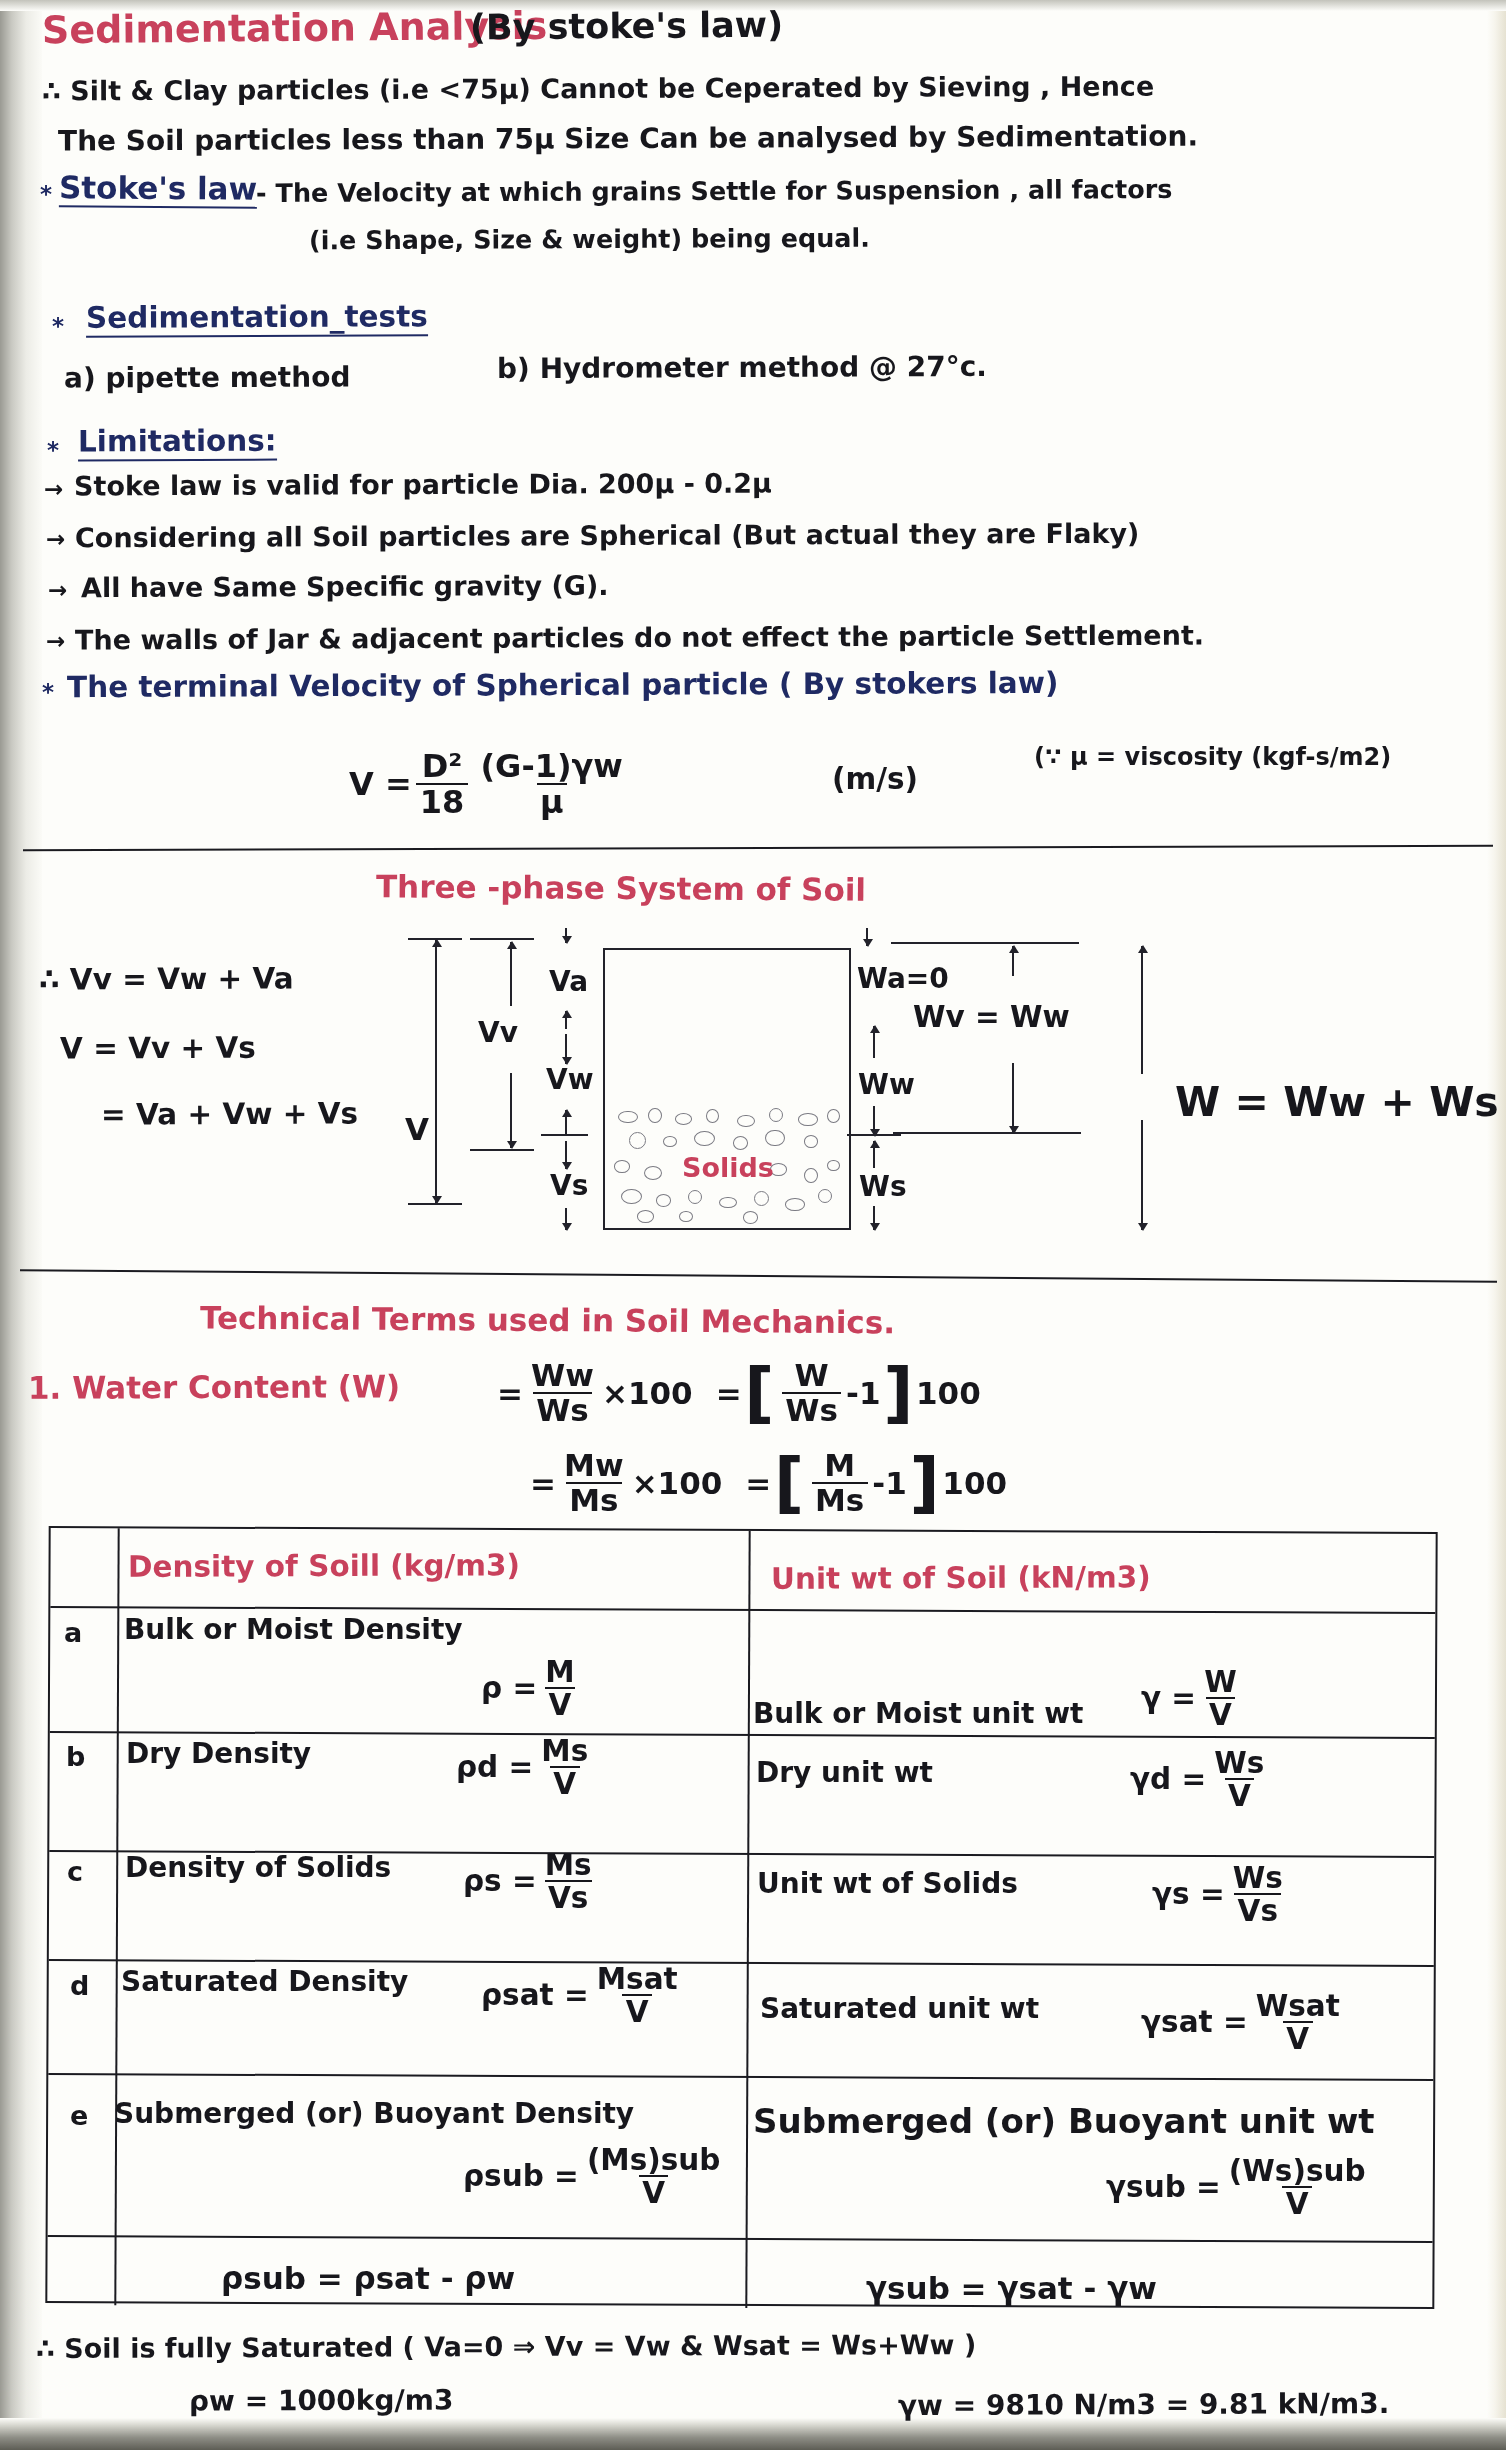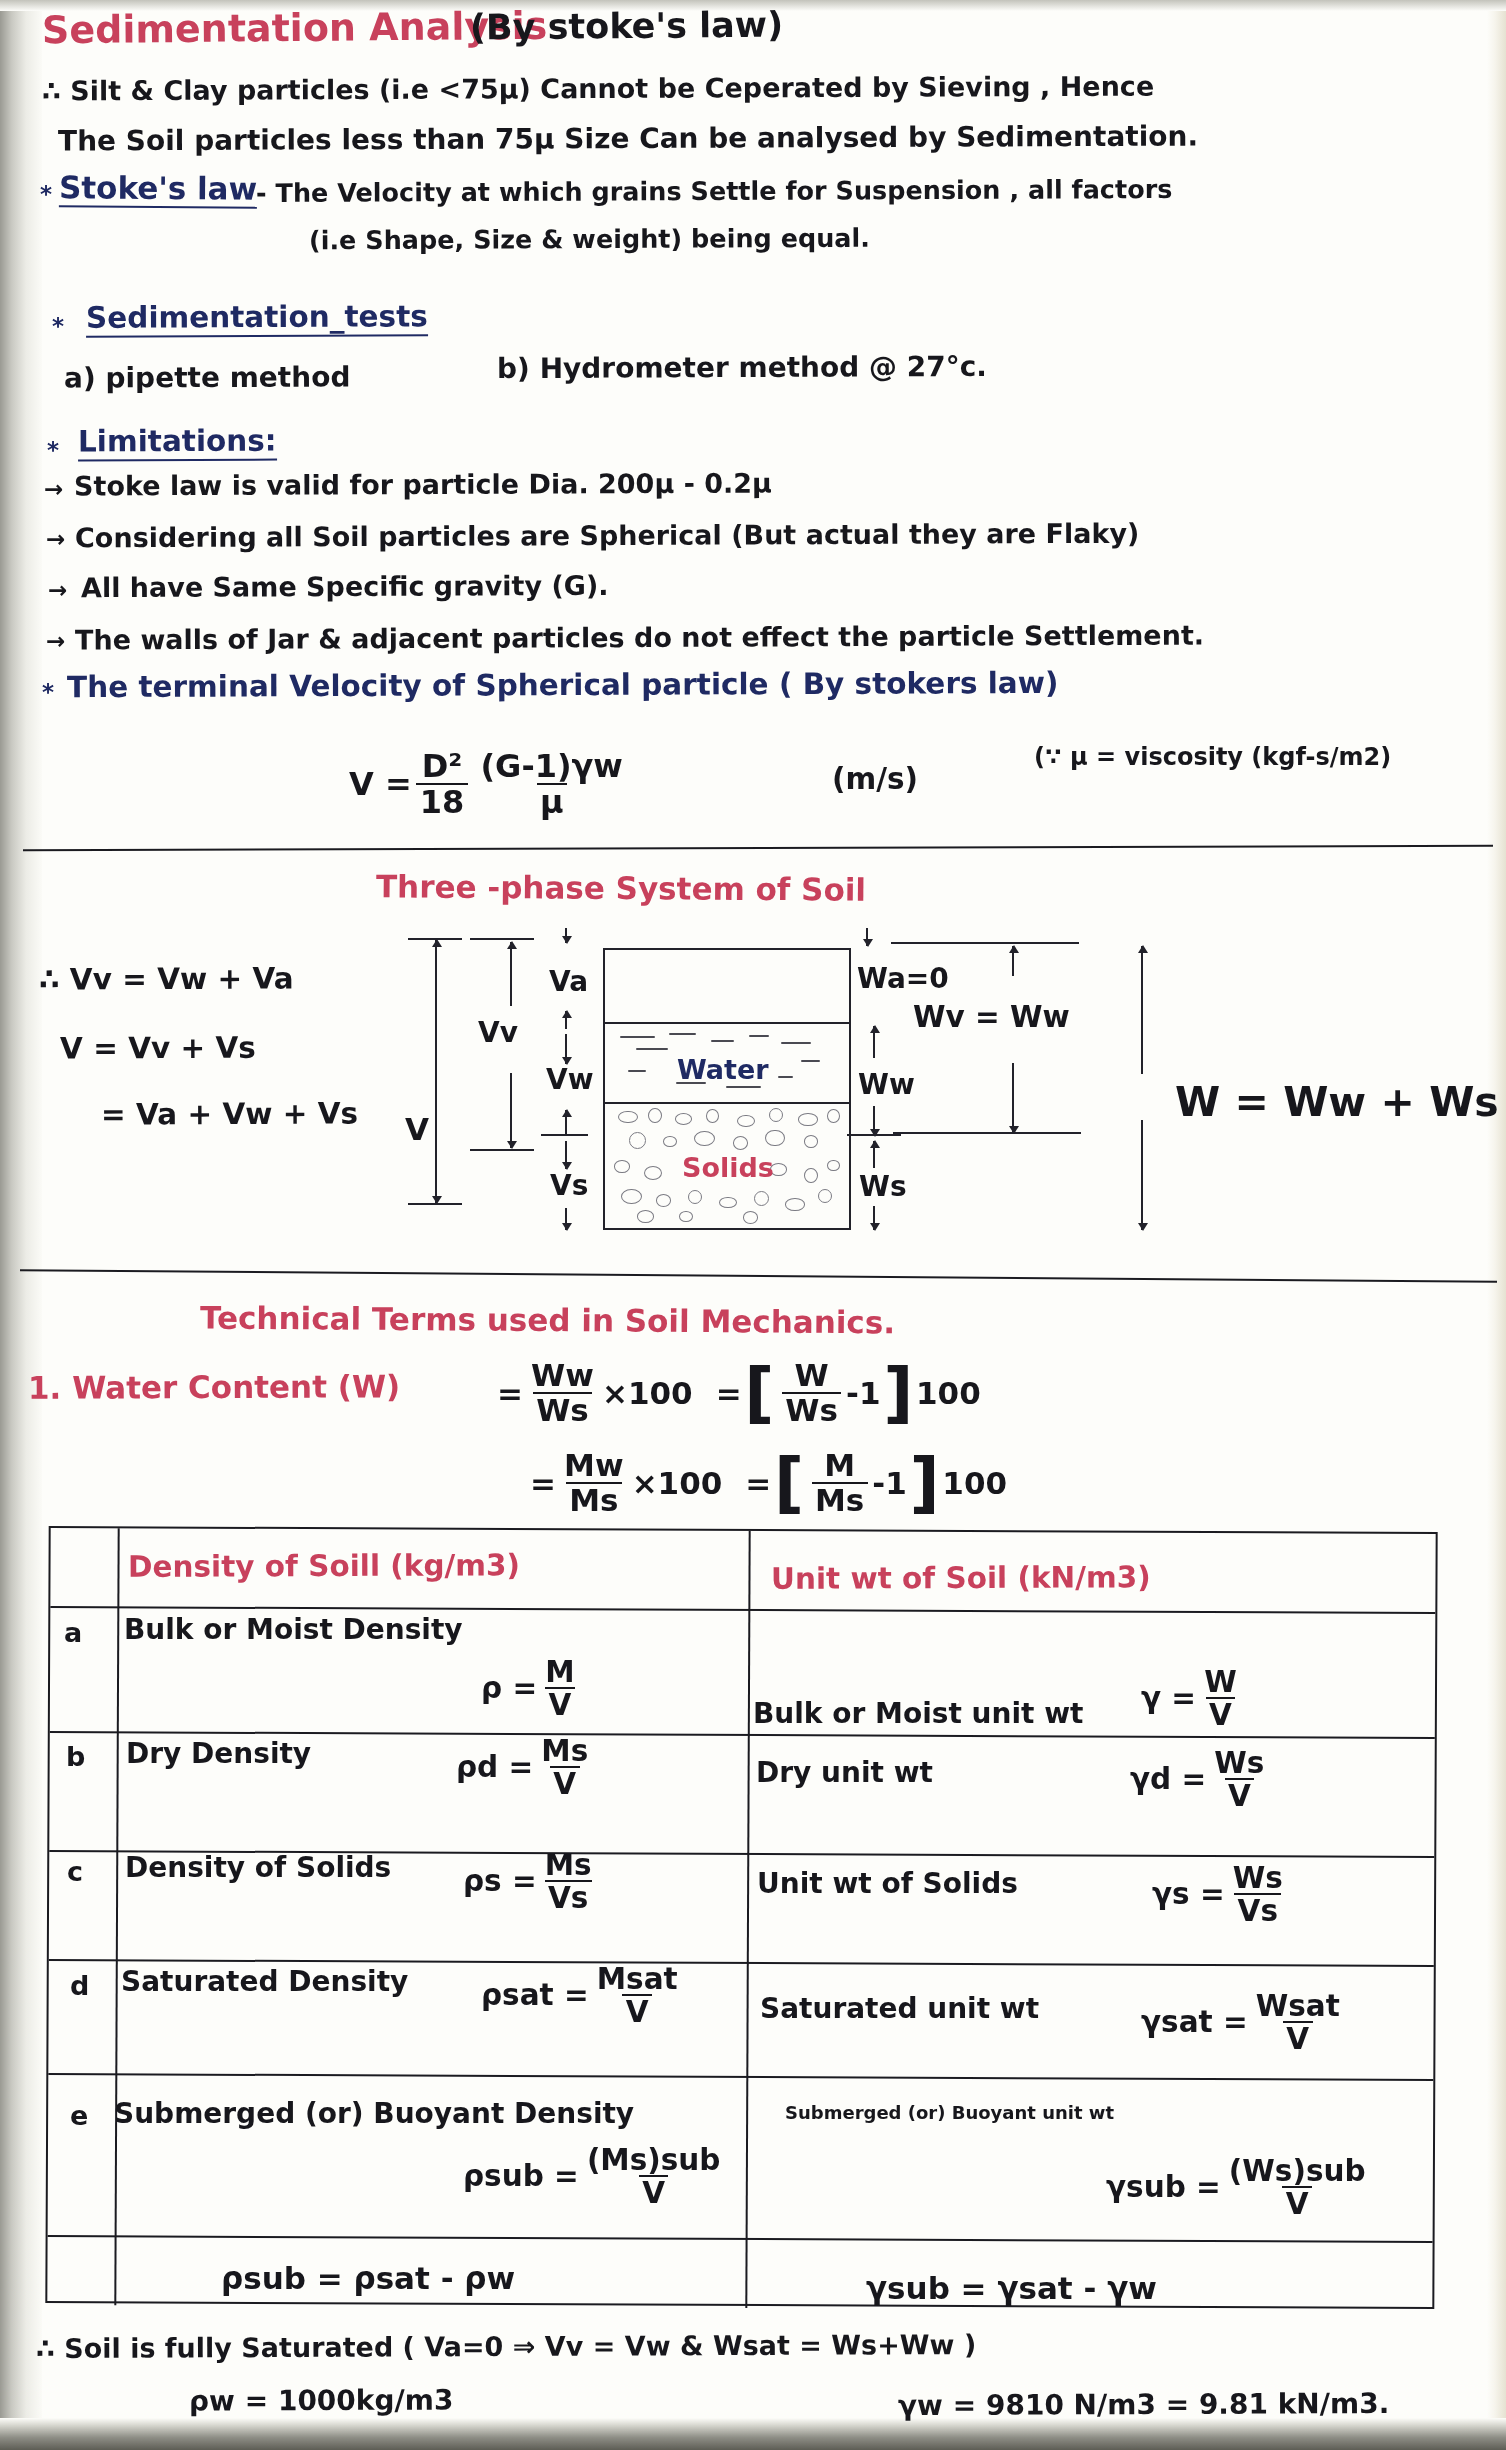--- a/index.html
+++ b/index.html
@@ -178,20 +178,6 @@
   <div class="dn-arrow" style="left:565px;top:1208px;height:21.5px;"></div>
 
   <div class="tp-box" style="left:603px;top:948px;width:248px;height:282px;">
-    <div class="tp-sec water dashes" style="top:72px;height:82px;">
-      <span style="left:14.8px;top:12px;width:35px;"></span>
-      <span style="left:64px;top:9.4px;width:27px;"></span>
-      <span style="left:106px;top:16px;width:23px;"></span>
-      <span style="left:144px;top:10.7px;width:20px;"></span>
-      <span style="left:176px;top:17.5px;width:29.5px;"></span>
-      <span style="left:31px;top:24px;width:32px;"></span>
-      <span style="left:196px;top:36px;width:19px;"></span>
-      <span style="left:23px;top:46px;width:17.5px;"></span>
-      <span style="left:71px;top:58px;width:29.5px;"></span>
-      <span style="left:121px;top:62px;width:35px;"></span>
-      <span style="left:173px;top:52px;width:14.8px;"></span>
-      <span class="hw ink-blue" style="position:absolute;left:72px;top:29.5px;height:auto;background:none;font-size:27px;">Water</span>
-    </div>
     <div class="tp-sec grains" style="top:154px;height:124px;">
       <span style="left:13.4px;top:6.7px;width:17.5px;height:10.7px;"></span>
       <span style="left:43px;top:4px;width:12px;height:13.4px;"></span>

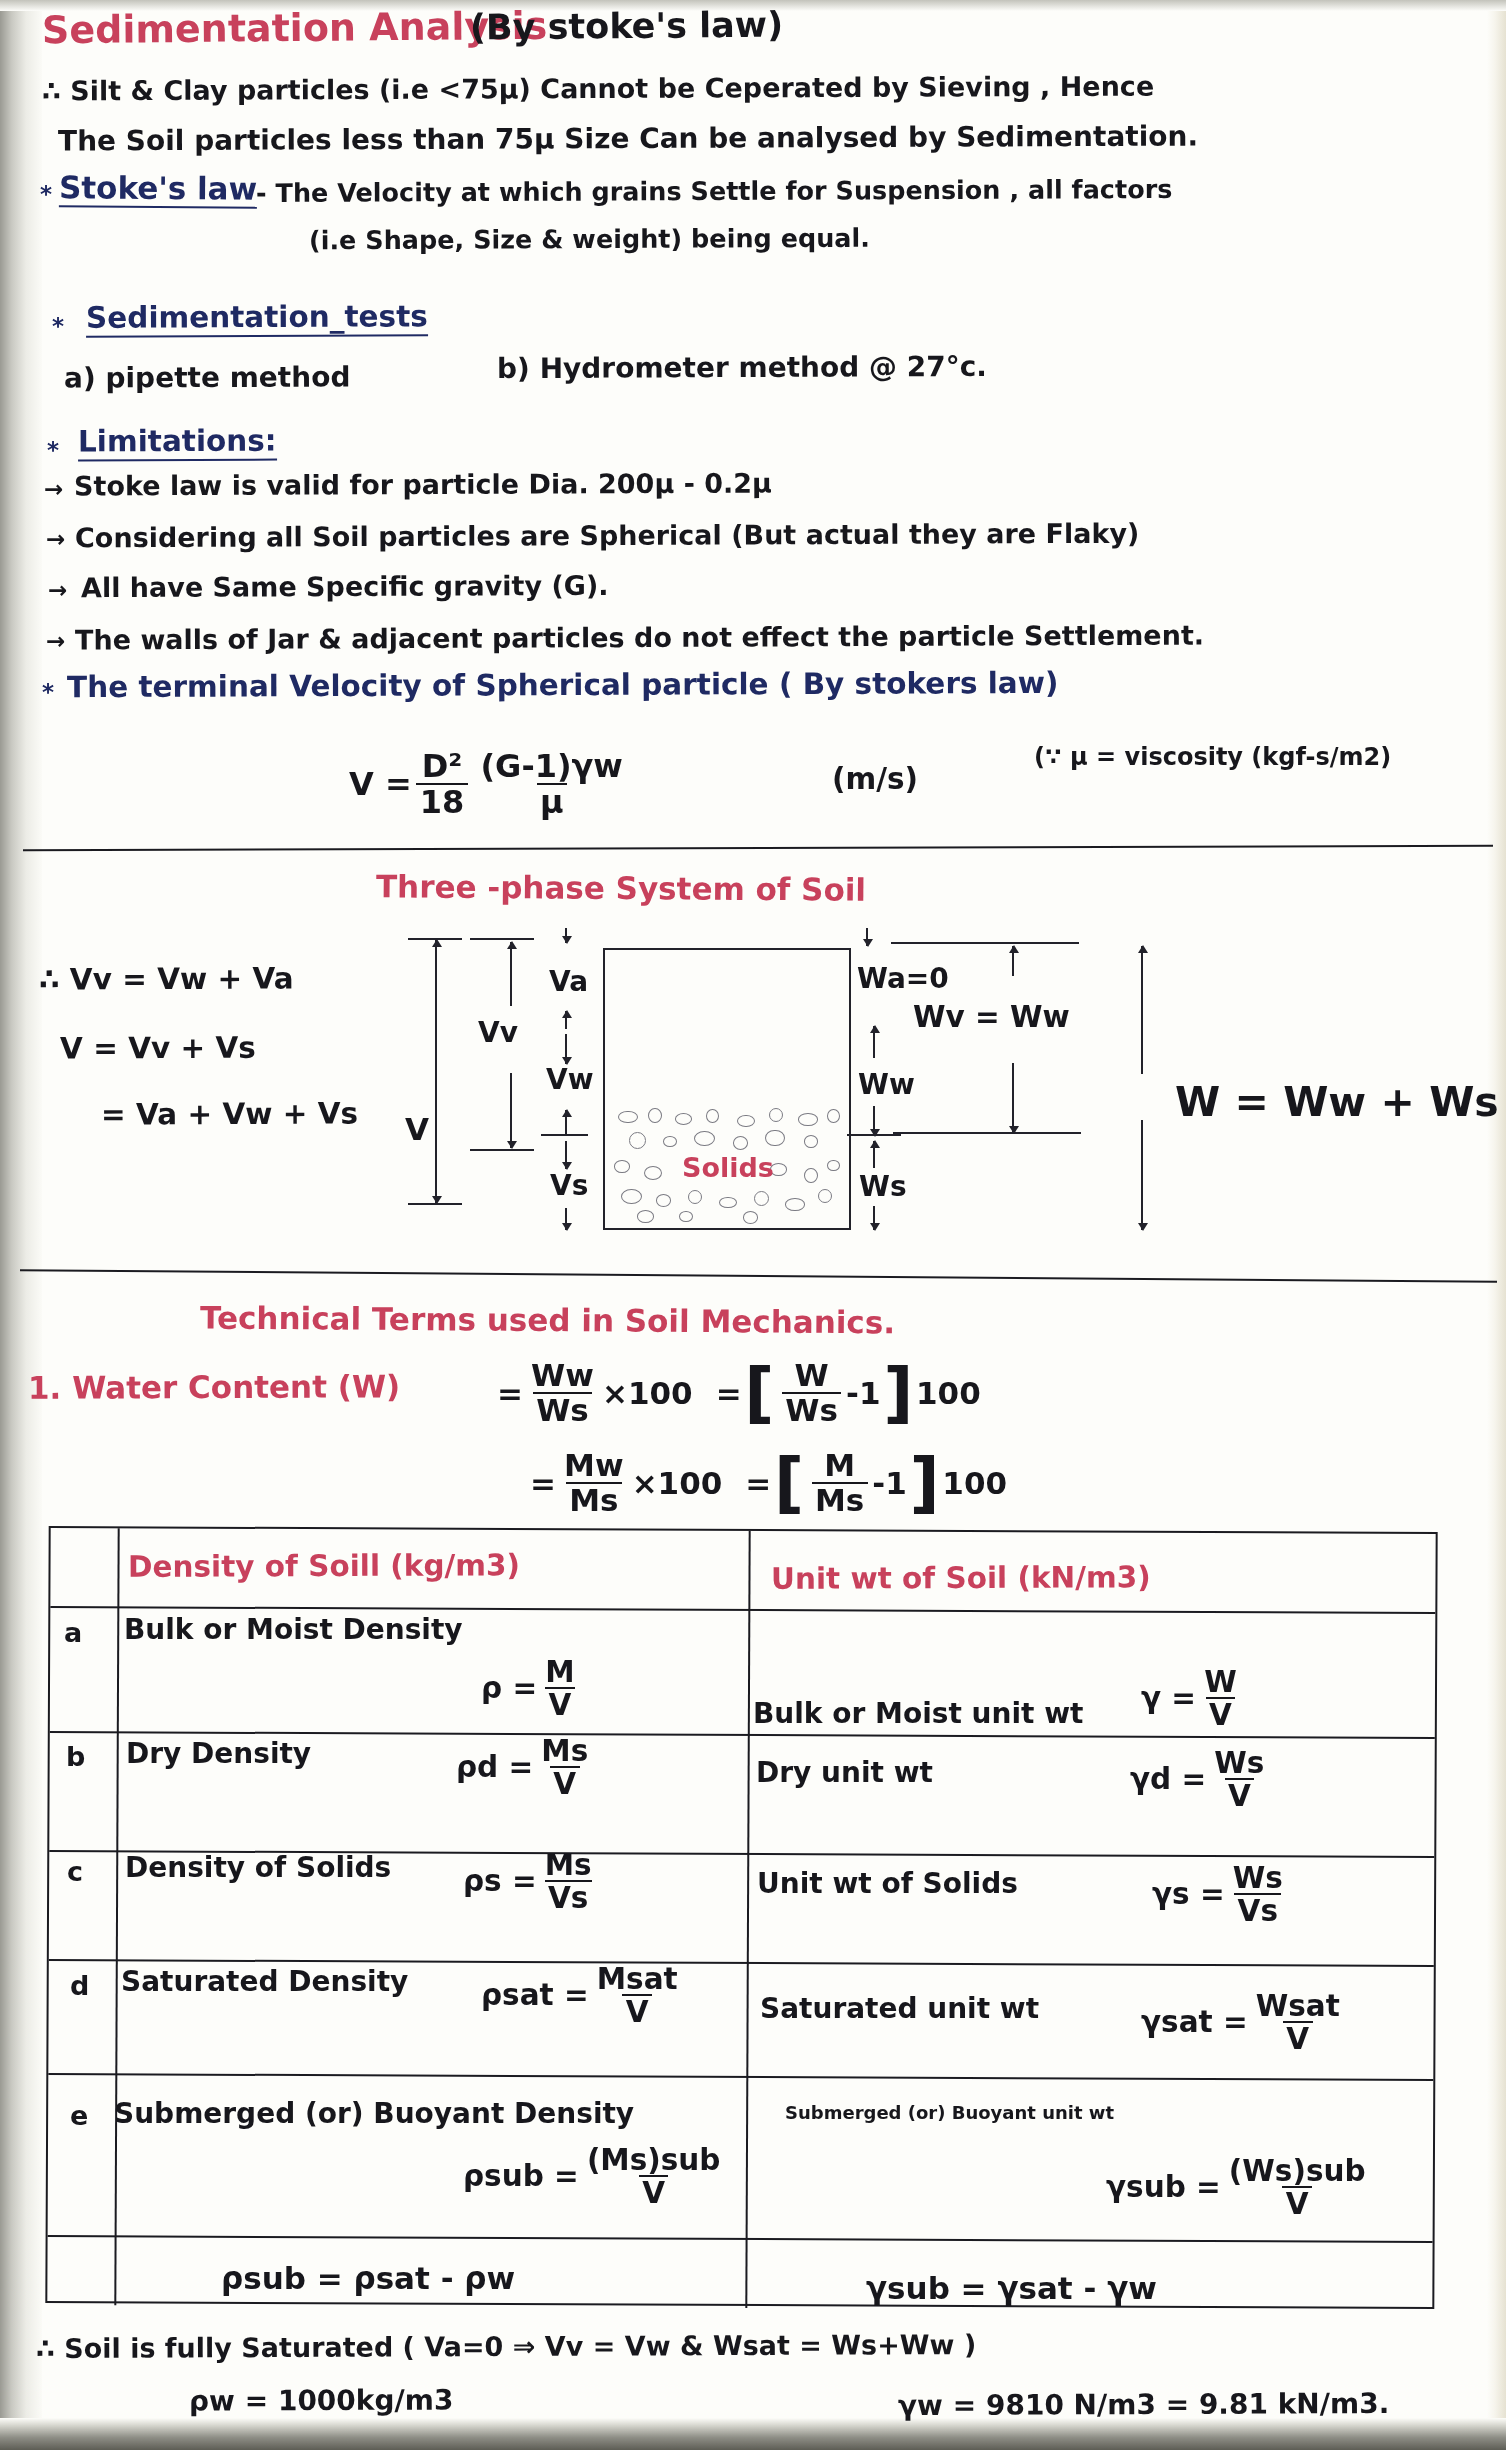--- a/index.html
+++ b/index.html
@@ -394,7 +394,7 @@
       </span>
     </span>
   </div>
-  <div class="t hw ink-black" style="left:753px;top:2104px;font-size:18px;margin-left:32px;">Submerged (or) Buoyant unit wt</div>
+  <div class="t hw ink-black" style="left:753px;top:2104px;font-size:34px;">Submerged (or) Buoyant unit wt</div>
   <div class="t hw ink-black" style="left:1106px;top:2156px;font-size:29.5px;">
     <span class="eqline">
       <span>γsub =</span>

